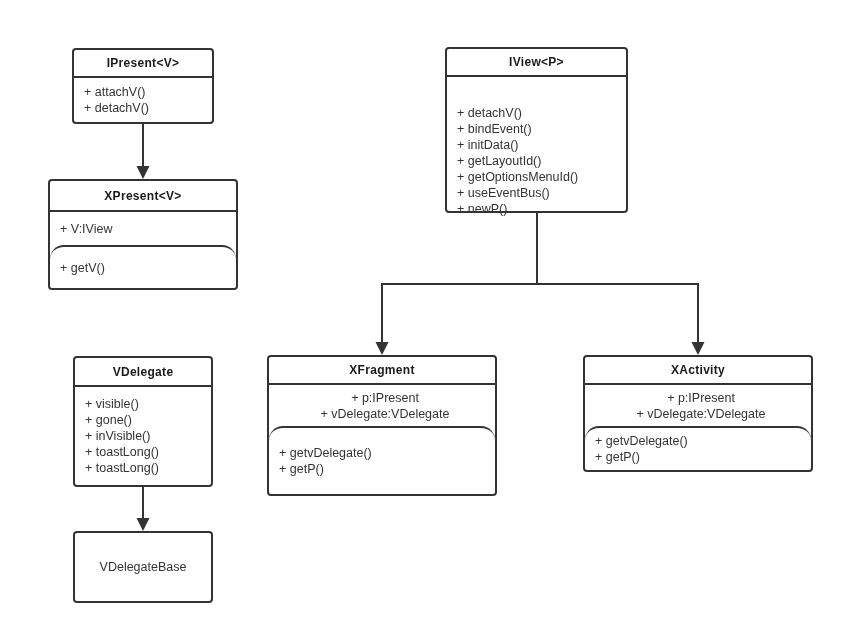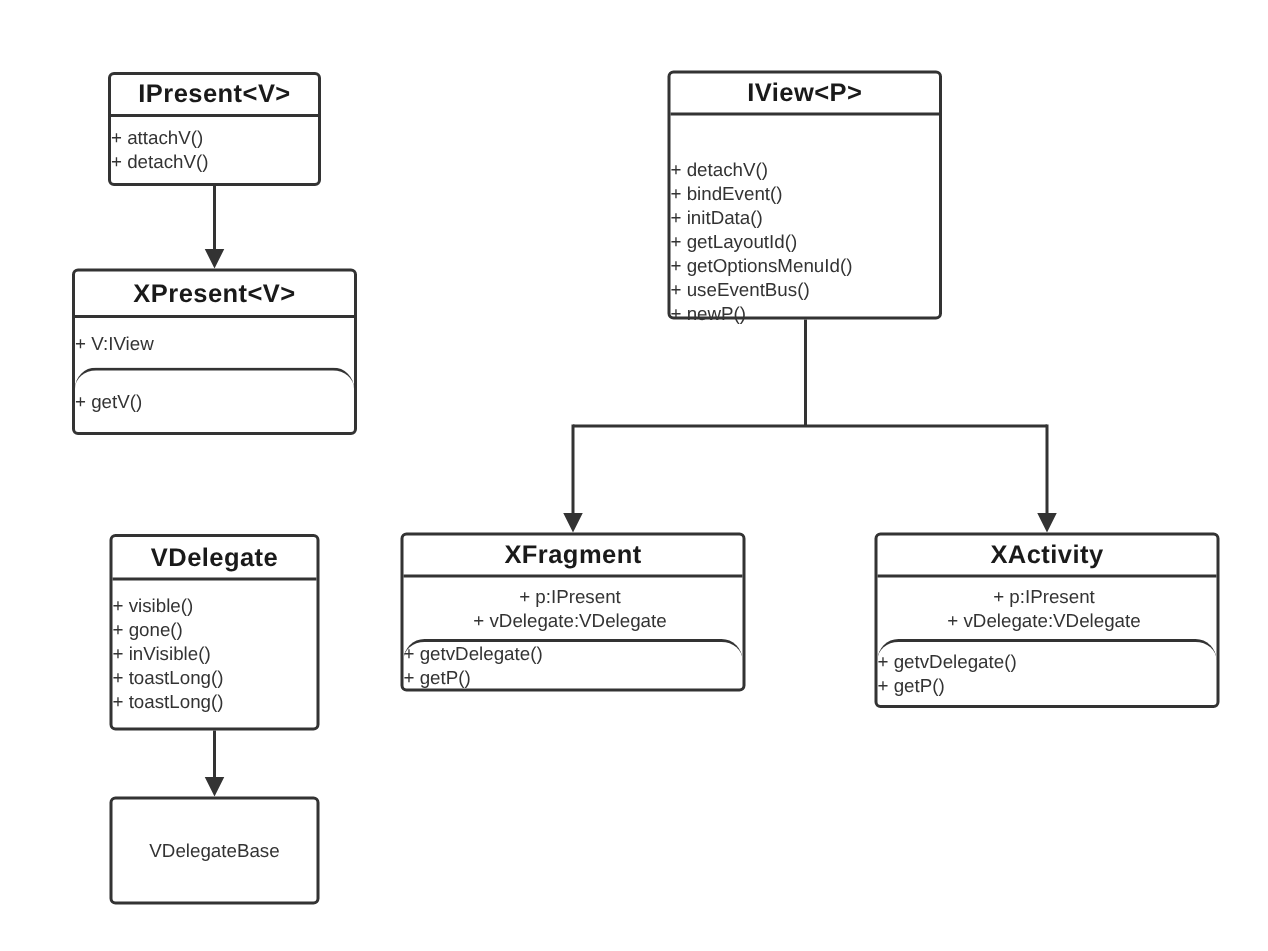--- a/index.html
+++ b/index.html
@@ -32,7 +32,7 @@
     align-items: center;
     justify-content: center;
     font-weight: bold;
-    font-size: 17px;
+    font-size: 12px;
     color: #1a1a1a;
     letter-spacing: 0.3px;
     border-bottom: 2px solid #333333;

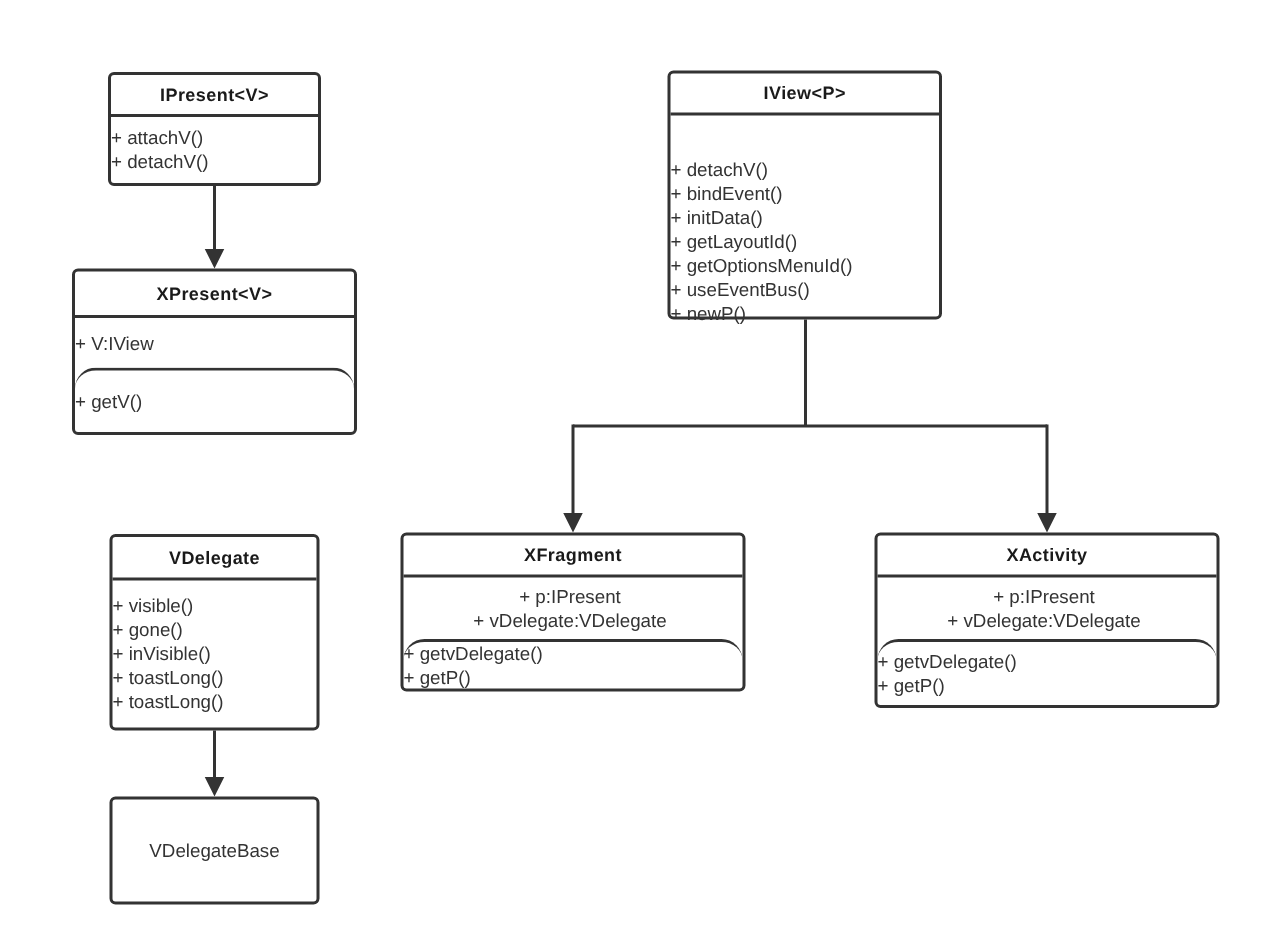--- a/index.html
+++ b/index.html
@@ -41,6 +41,7 @@
     display: flex;
     flex-direction: column;
     justify-content: center;
+    padding-left: 10px;
     padding-right: 4px;
     font-size: 12.5px;
     line-height: 16px;

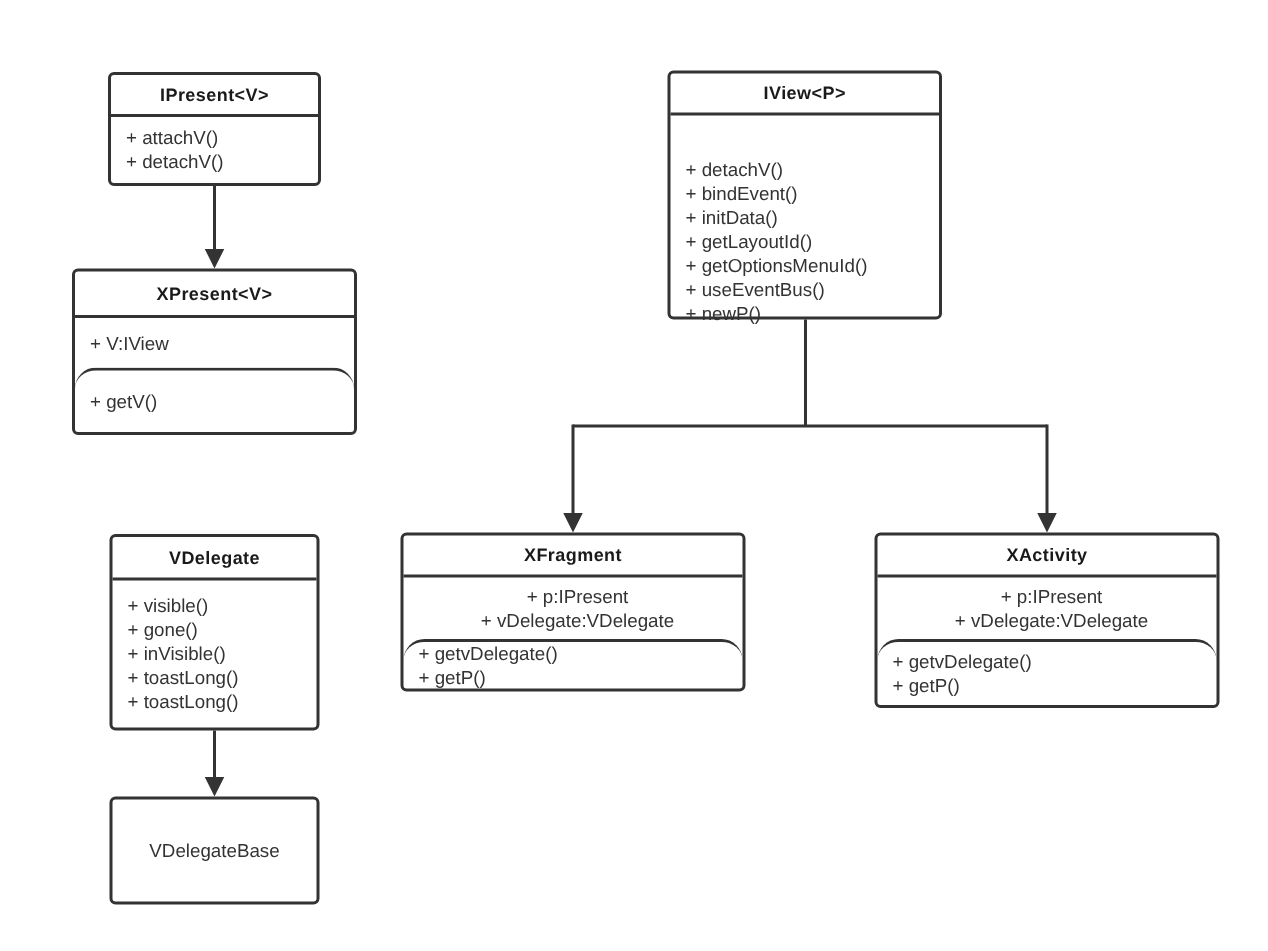--- a/index.html
+++ b/index.html
@@ -60,7 +60,7 @@
   #box-xpresent .sec-methods { flex: 1 1 auto; }
   #box-iview         { left: 445px; top: 47px;  width: 183px; height: 166px; gap: 28px; }
   #box-iview .uml-title { height: 26px; }
-  #box-xfragment     { left: 267px; top: 355px; width: 230px; height: 106px; }
+  #box-xfragment     { left: 267px; top: 355px; width: 230px; height: 141px; }
   #box-xactivity     { left: 583px; top: 355px; width: 230px; height: 117px; }
   #box-xfragment .uml-title, #box-xactivity .uml-title { height: 26px; }
   #box-xfragment .sec-fields, #box-xactivity .sec-fields { flex: 0 0 41px; text-align: center; }

